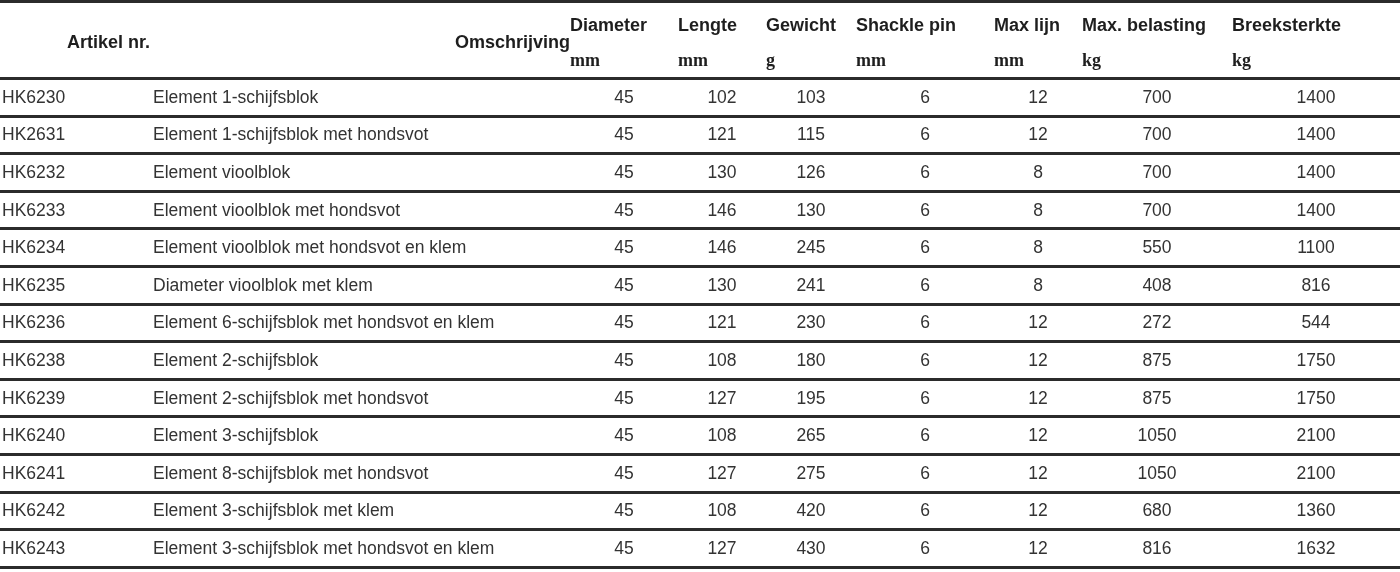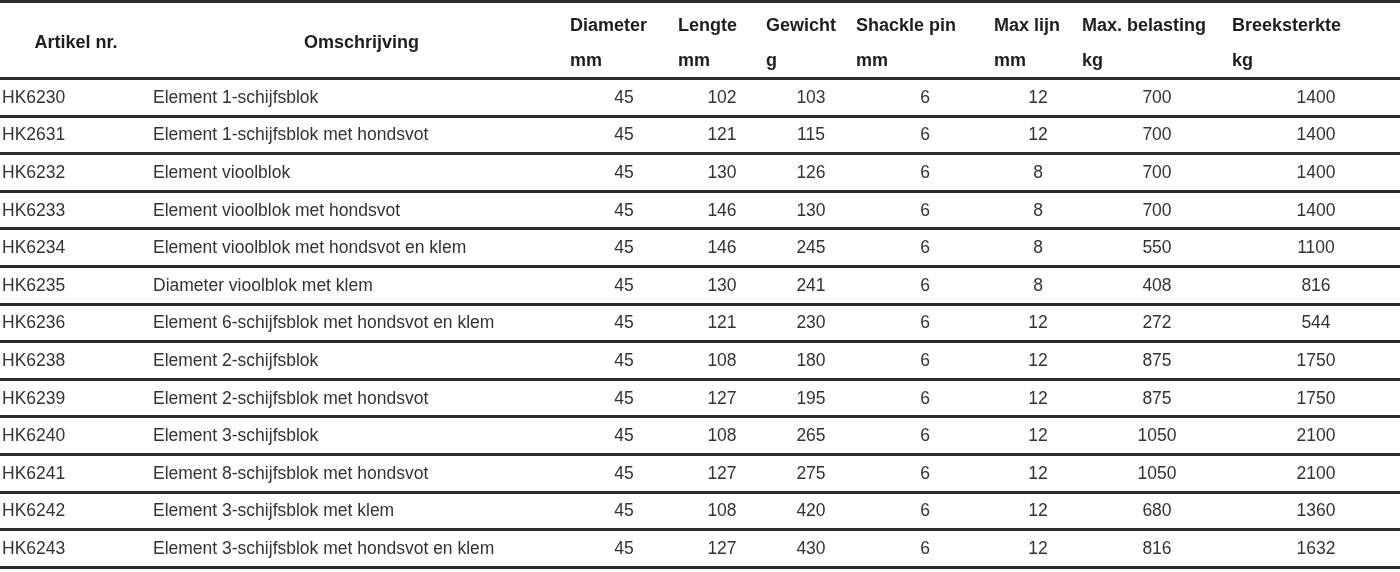--- a/index.html
+++ b/index.html
@@ -9,7 +9,7 @@
   th { font-weight: bold; color: #1e1e1e; font-size: 18px; padding: 0; }
   th.hname { height: 36px; vertical-align: middle; padding-top: 4px; }
   th.hunit { height: 34px; vertical-align: middle; }
-  th.left { text-align: center; vertical-align: middle; }
+  th.left { text-align: right; vertical-align: middle; }
   th.center { text-align: left; }
   tr.head-last th { border-bottom: 3px solid #2b2b2b; }
   td.cell { height: 34.6px; padding: 0; font-size: 17.5px; color: #333; border-bottom: 3px solid #2b2b2b; vertical-align: middle; }

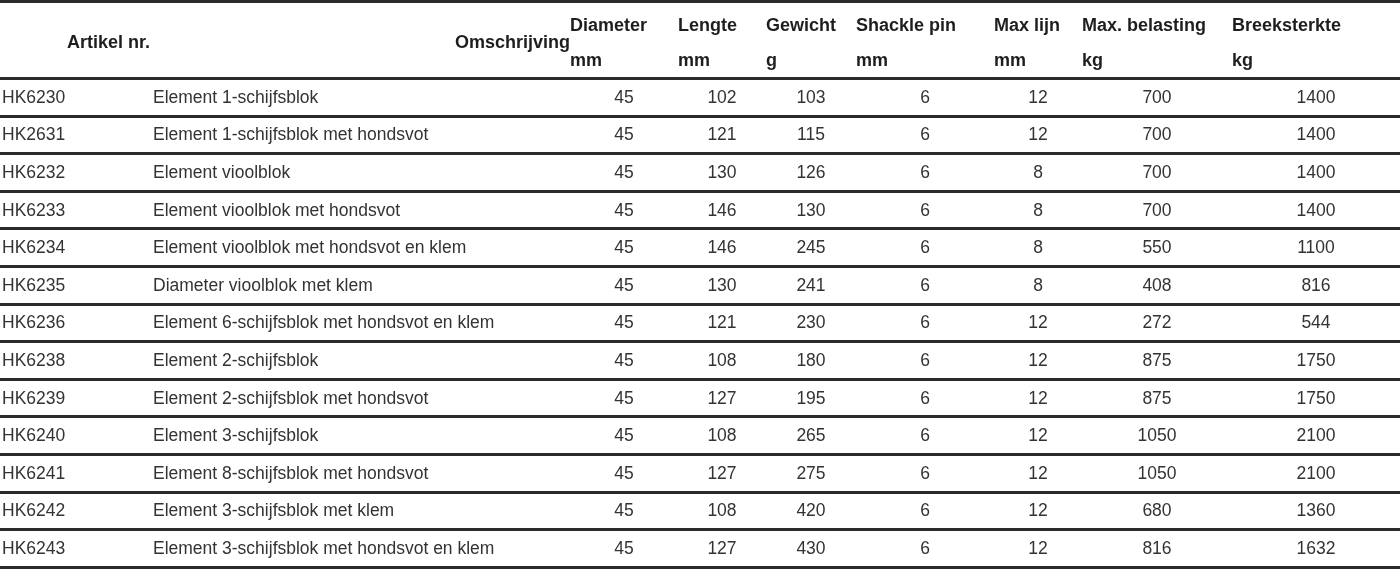--- a/index.html
+++ b/index.html
@@ -8,7 +8,7 @@
   .top-rule td { height: 0; padding: 0; border-top: 3px solid #2b2b2b; }
   th { font-weight: bold; color: #1e1e1e; font-size: 18px; padding: 0; }
   th.hname { height: 36px; vertical-align: middle; padding-top: 4px; }
-  th.hunit { height: 34px; vertical-align: middle; }
+  th.hunit { height: 34px; vertical-align: middle; font-family: Liberation Serif, serif; }
   th.left { text-align: right; vertical-align: middle; }
   th.center { text-align: left; }
   tr.head-last th { border-bottom: 3px solid #2b2b2b; }

